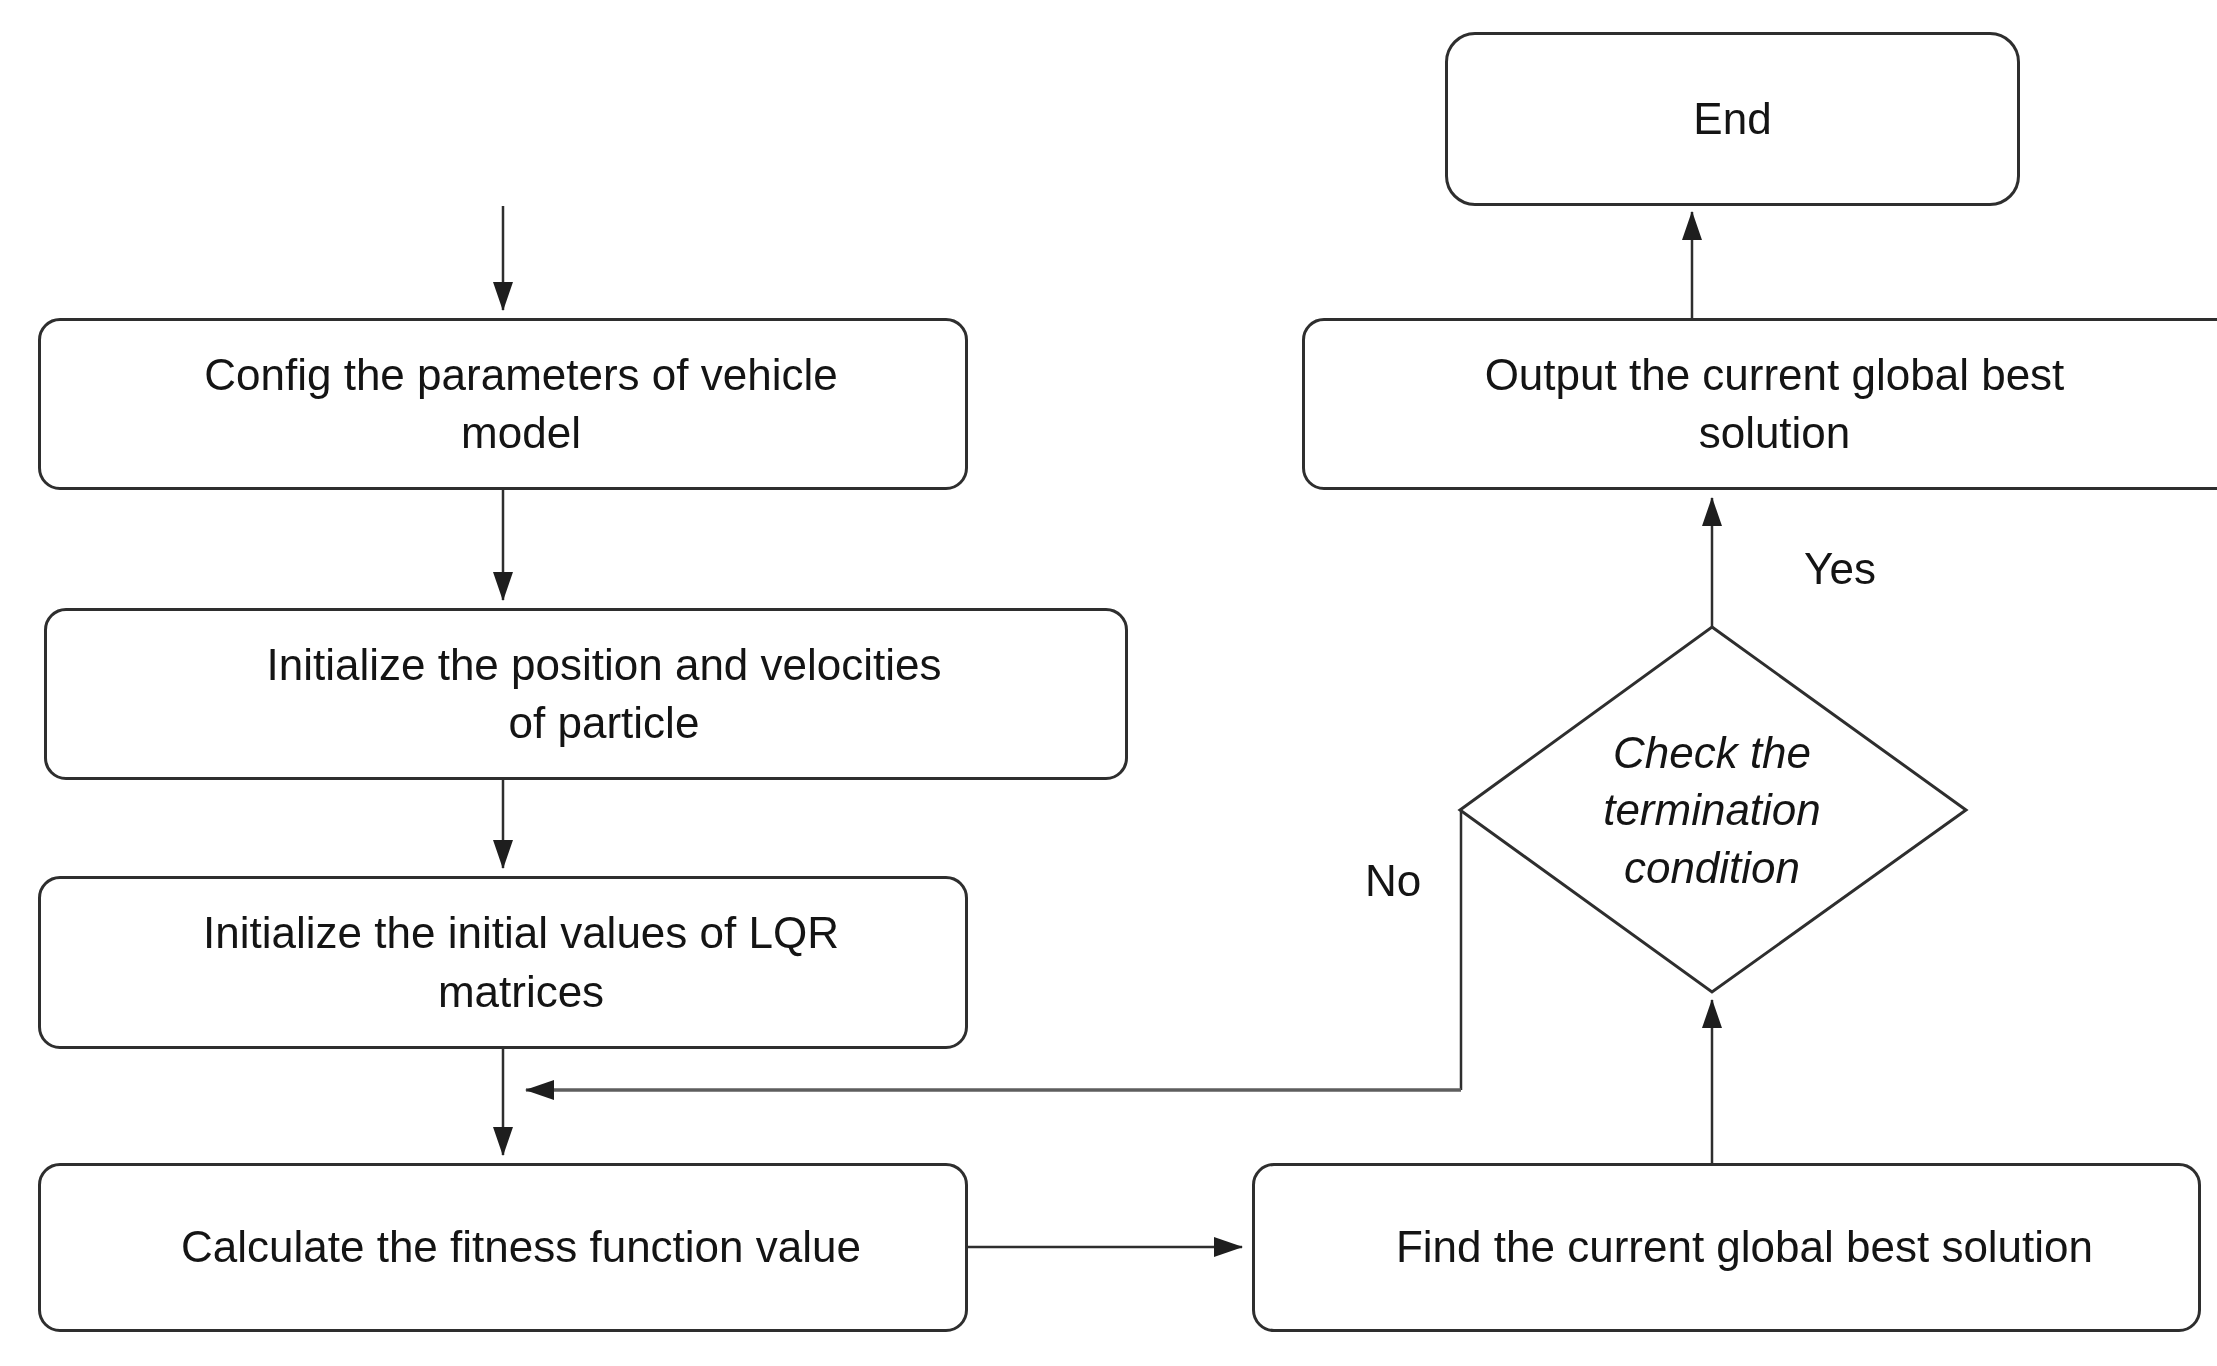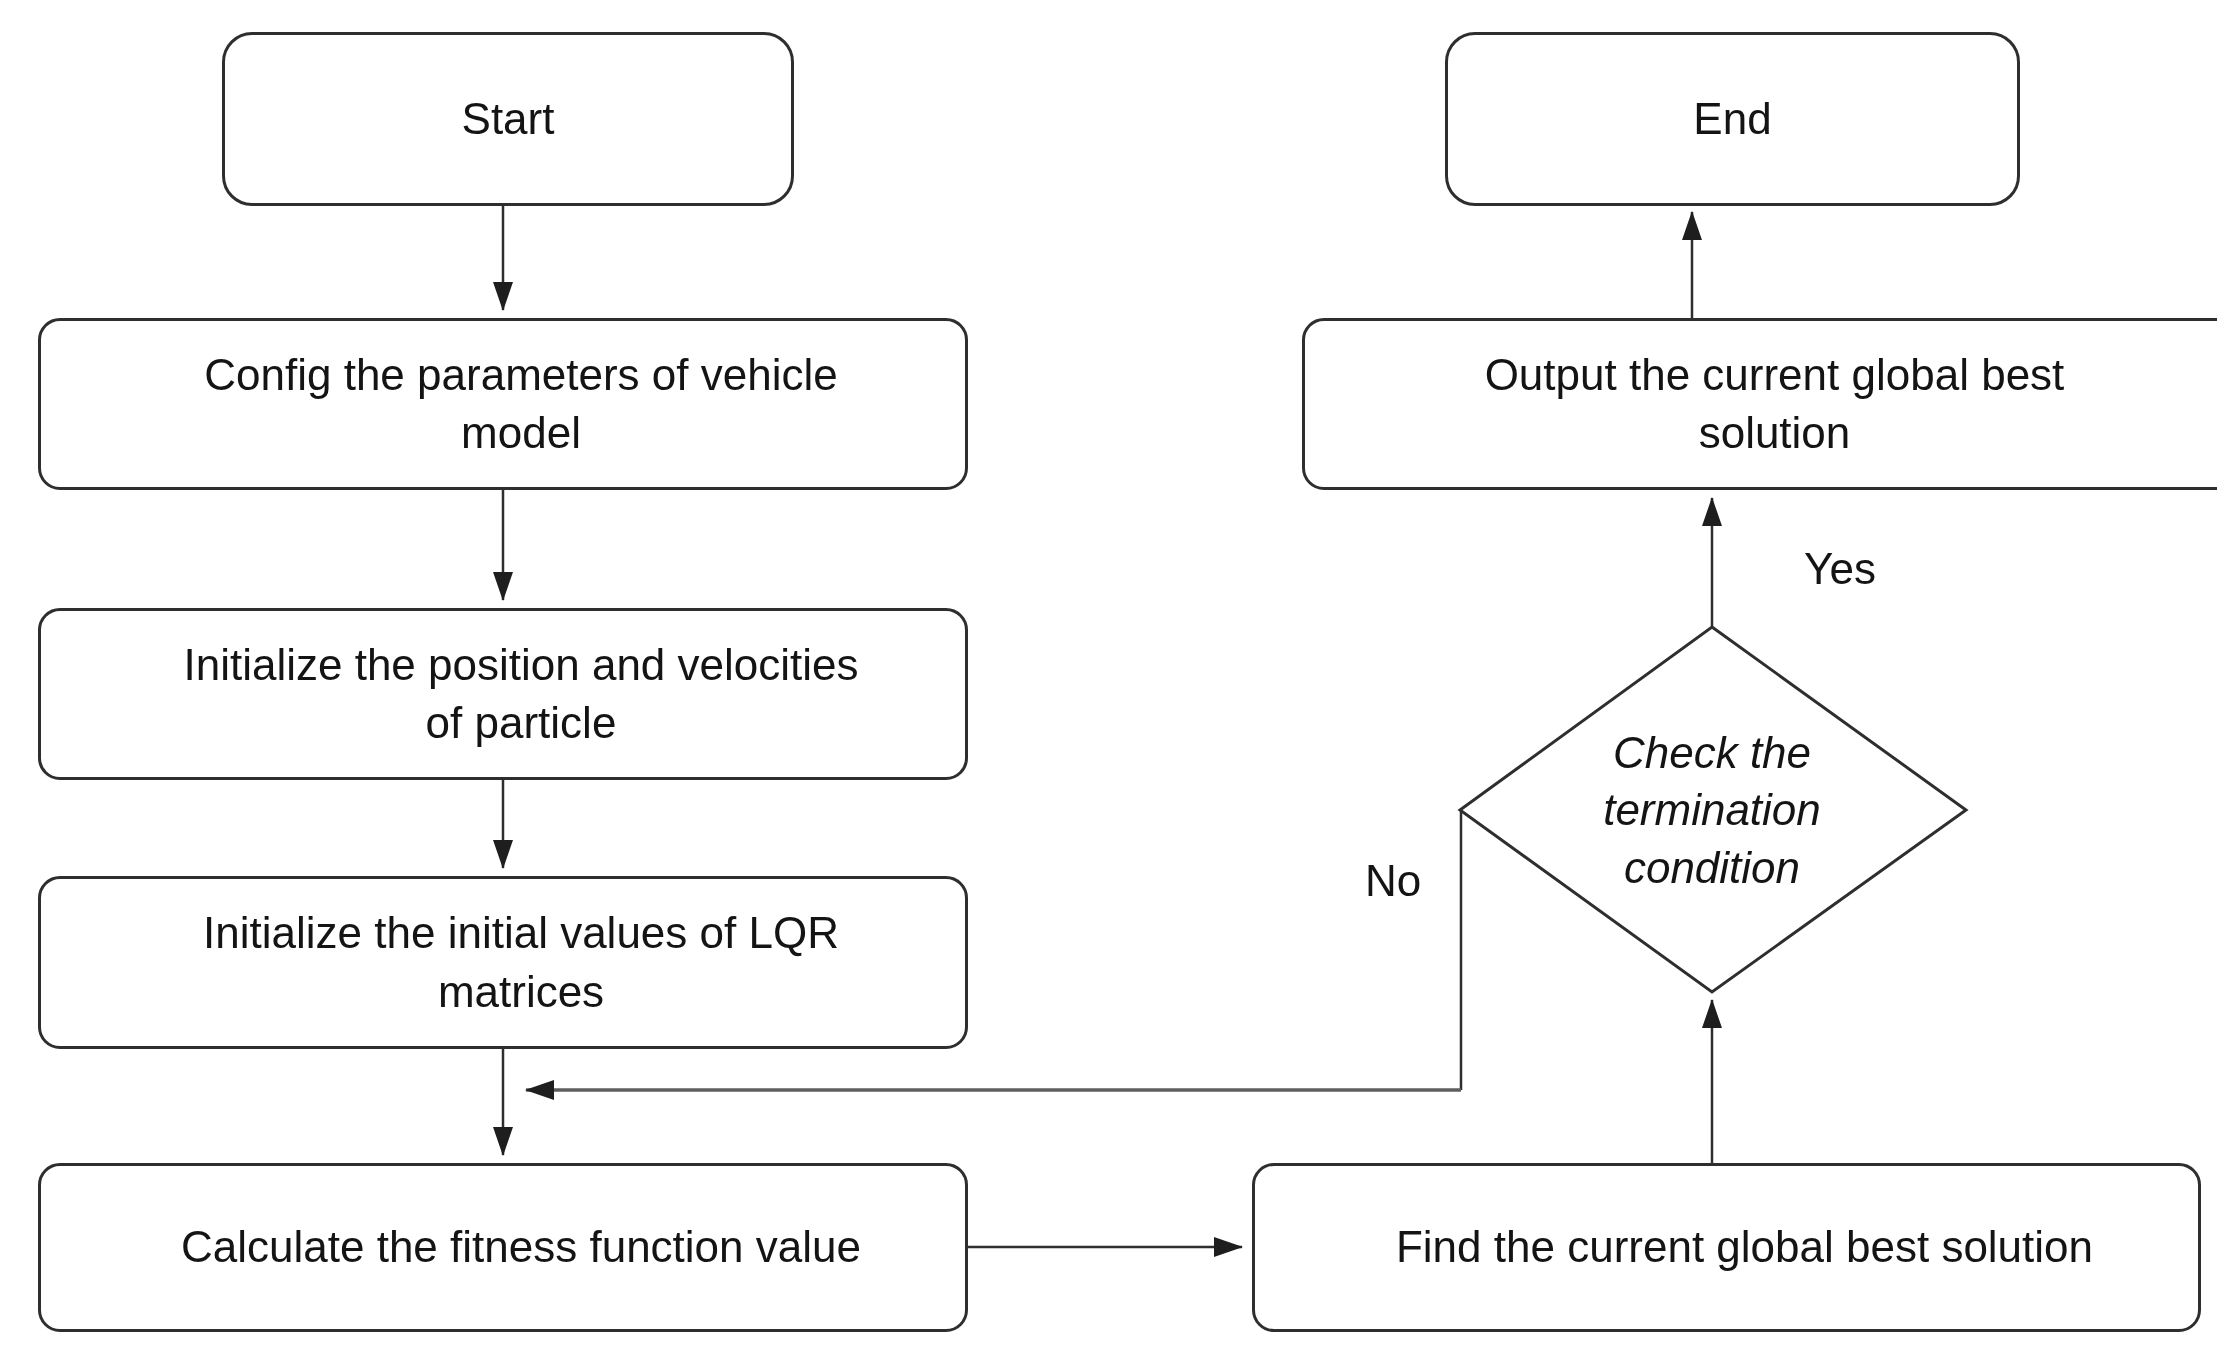--- a/index.html
+++ b/index.html
@@ -109,7 +109,6 @@
     <polygon points="1712,627 1966,810 1712,992 1460,810" fill="#ffffff" stroke="#2e2e2e" stroke-width="3"></polygon>
   </svg>
 
-  <div class="node terminator n-start">Start</div>
 
   <div class="node process n-config">Config the parameters of vehicle
 model</div>

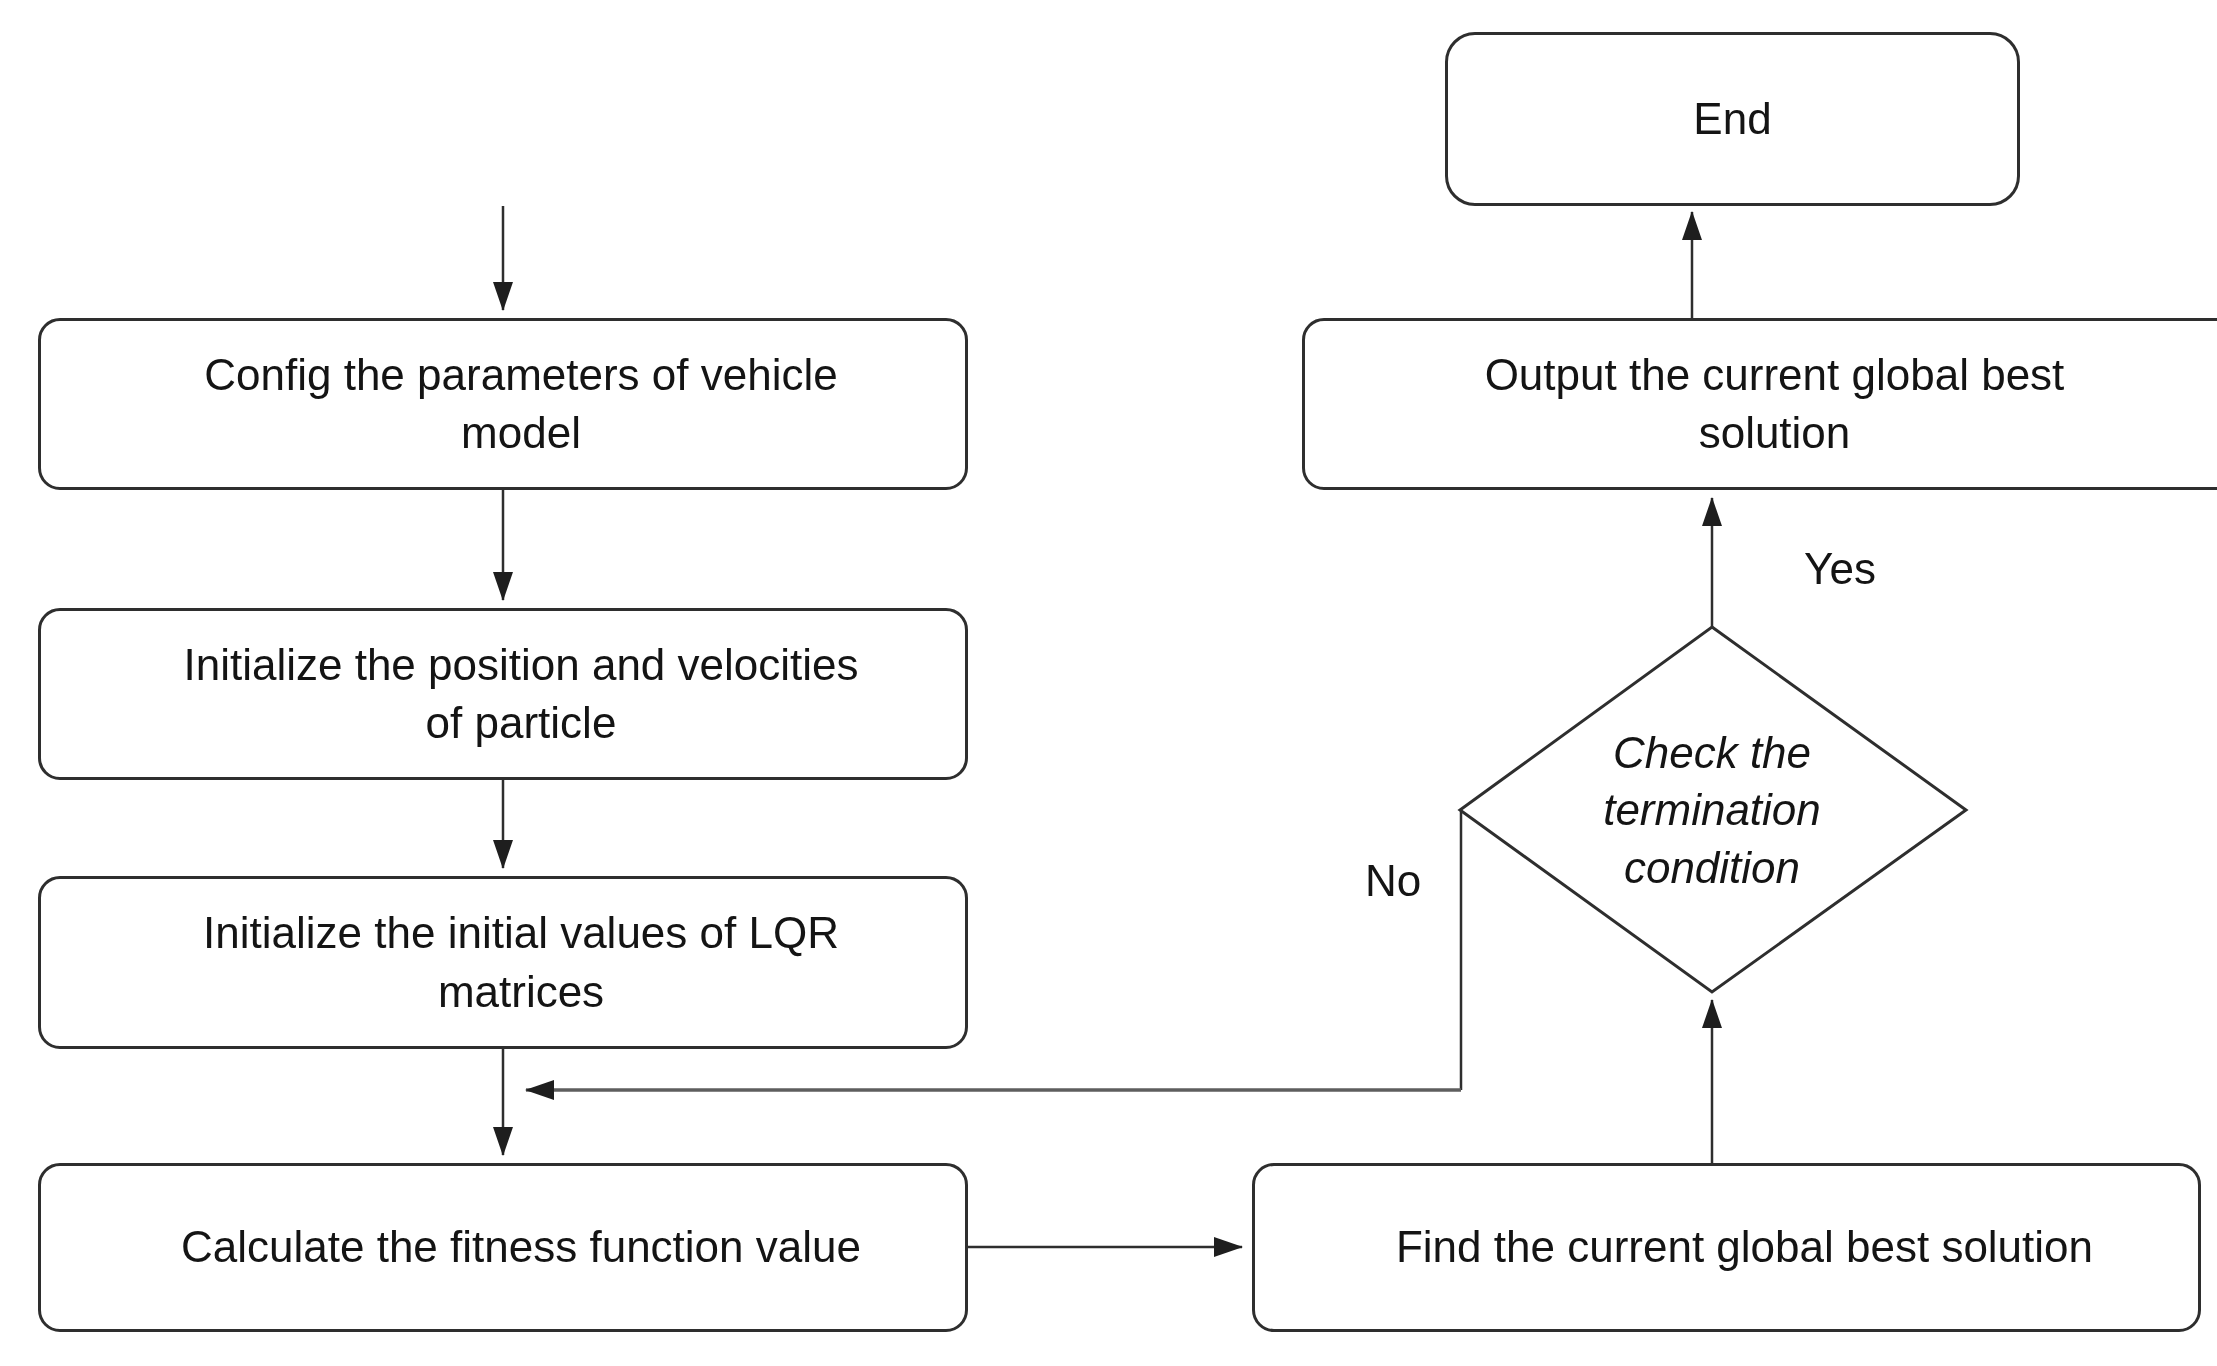--- a/index.html
+++ b/index.html
@@ -50,7 +50,7 @@
   
   .n-start    { left: 222px;  top: 32px;   width: 572px; height: 174px; }
   .n-config   { left: 38px;   top: 318px;  width: 930px; height: 172px; }
-  .n-initpart { left: 38px;   top: 608px;  width: 930px; height: 172px; }
+  .n-initpart { left: 44px;   top: 608px;  width: 1084px; height: 172px; }
   .n-initlqr  { left: 38px;   top: 876px;  width: 930px; height: 173px; }
   .n-calc     { left: 38px;   top: 1163px; width: 930px; height: 169px; }
   .n-end      { left: 1445px; top: 32px;   width: 575px; height: 174px; }

